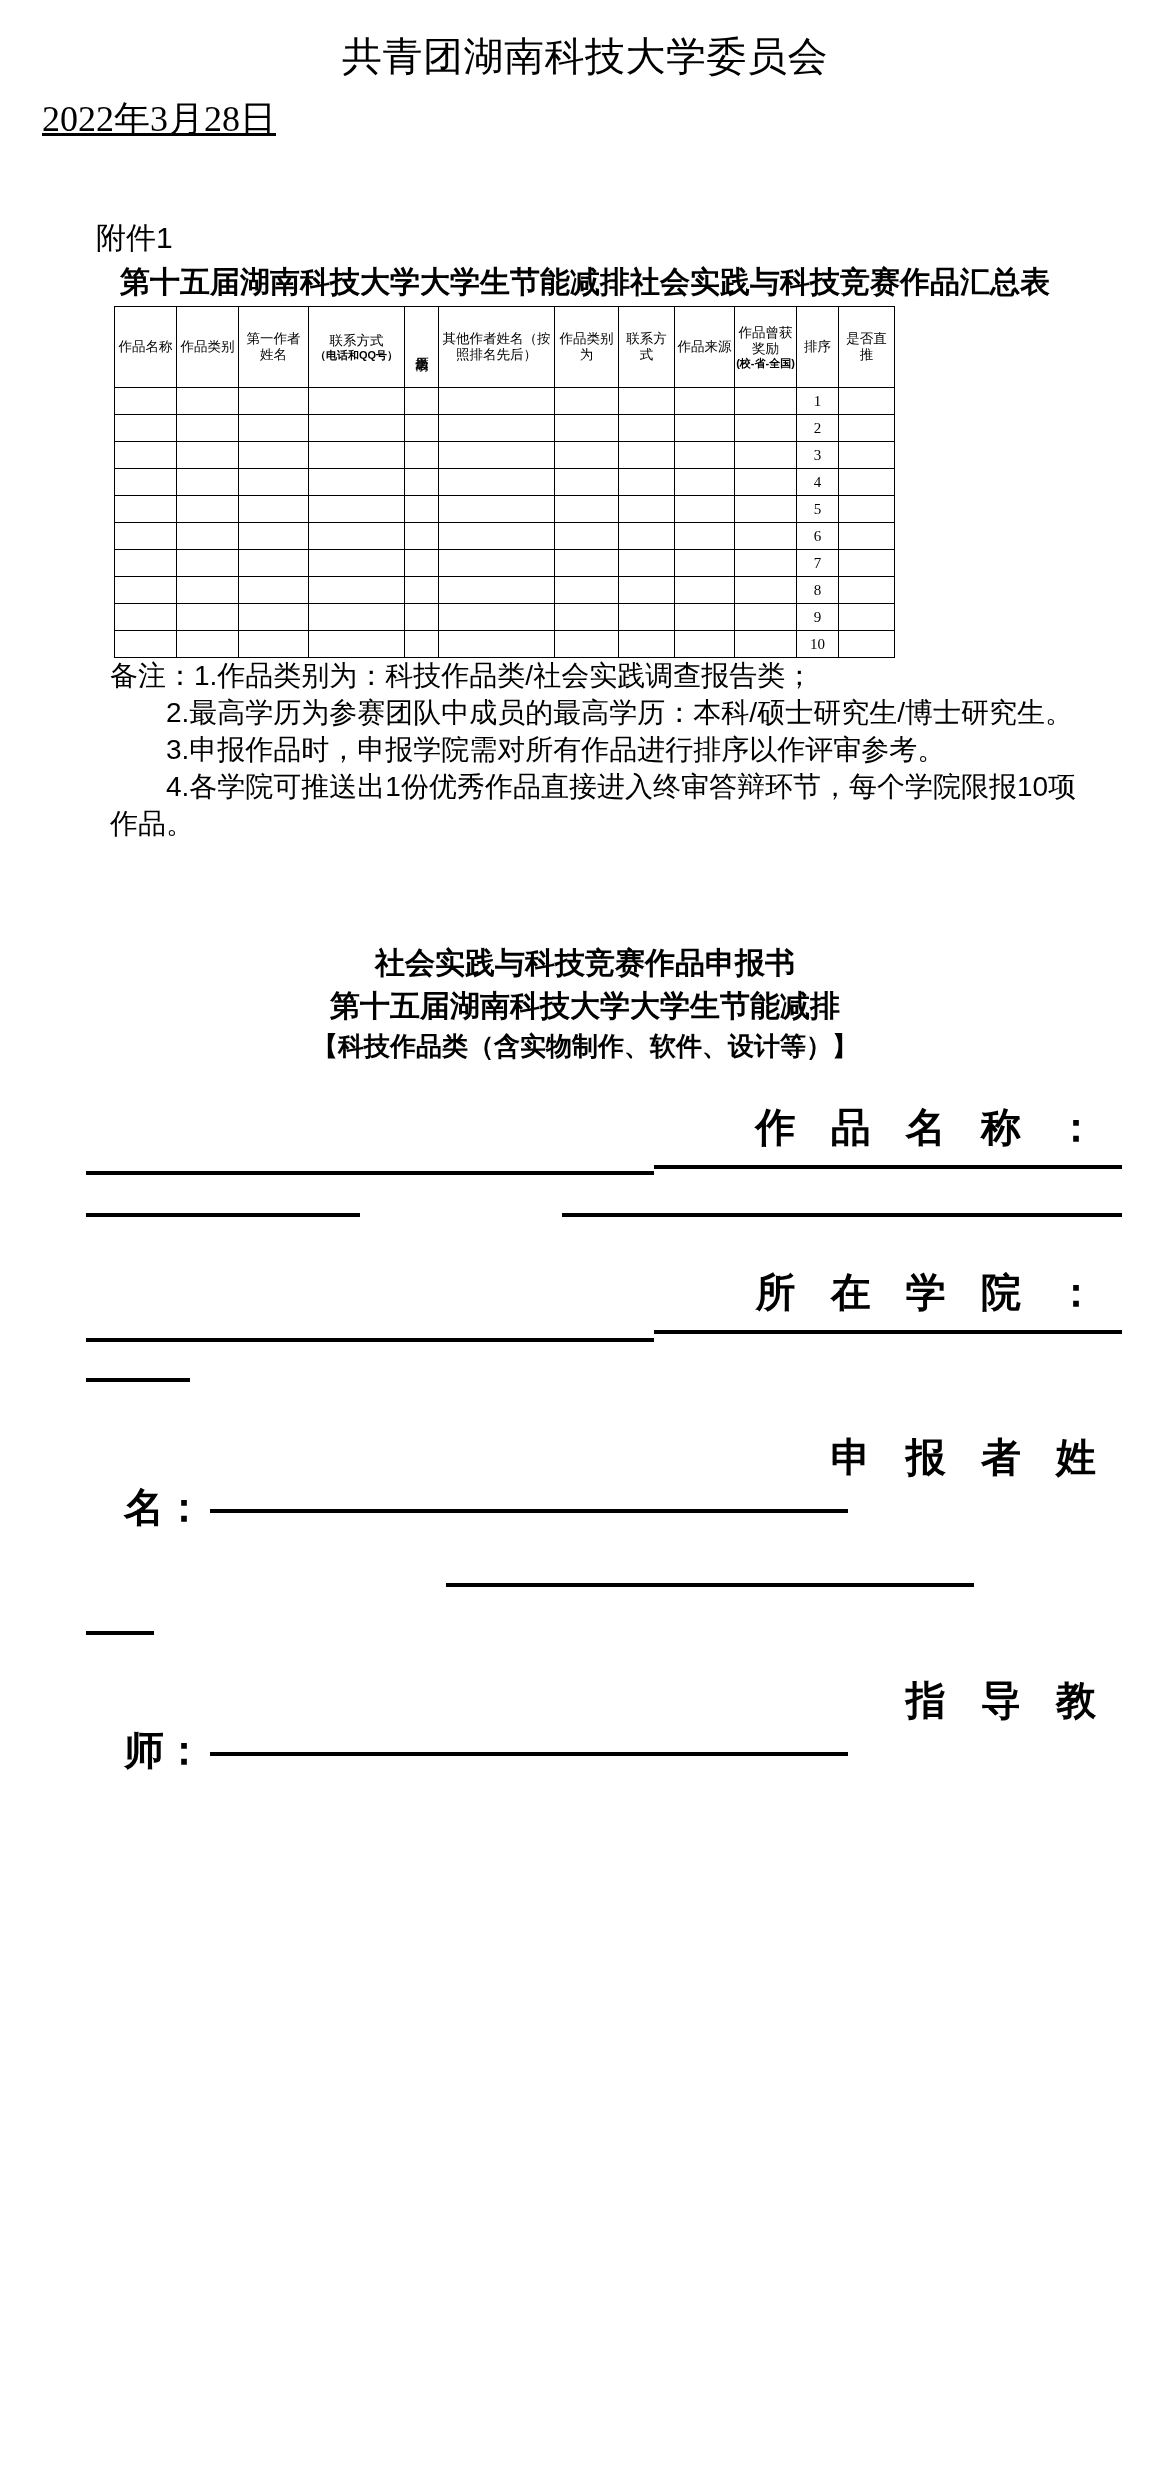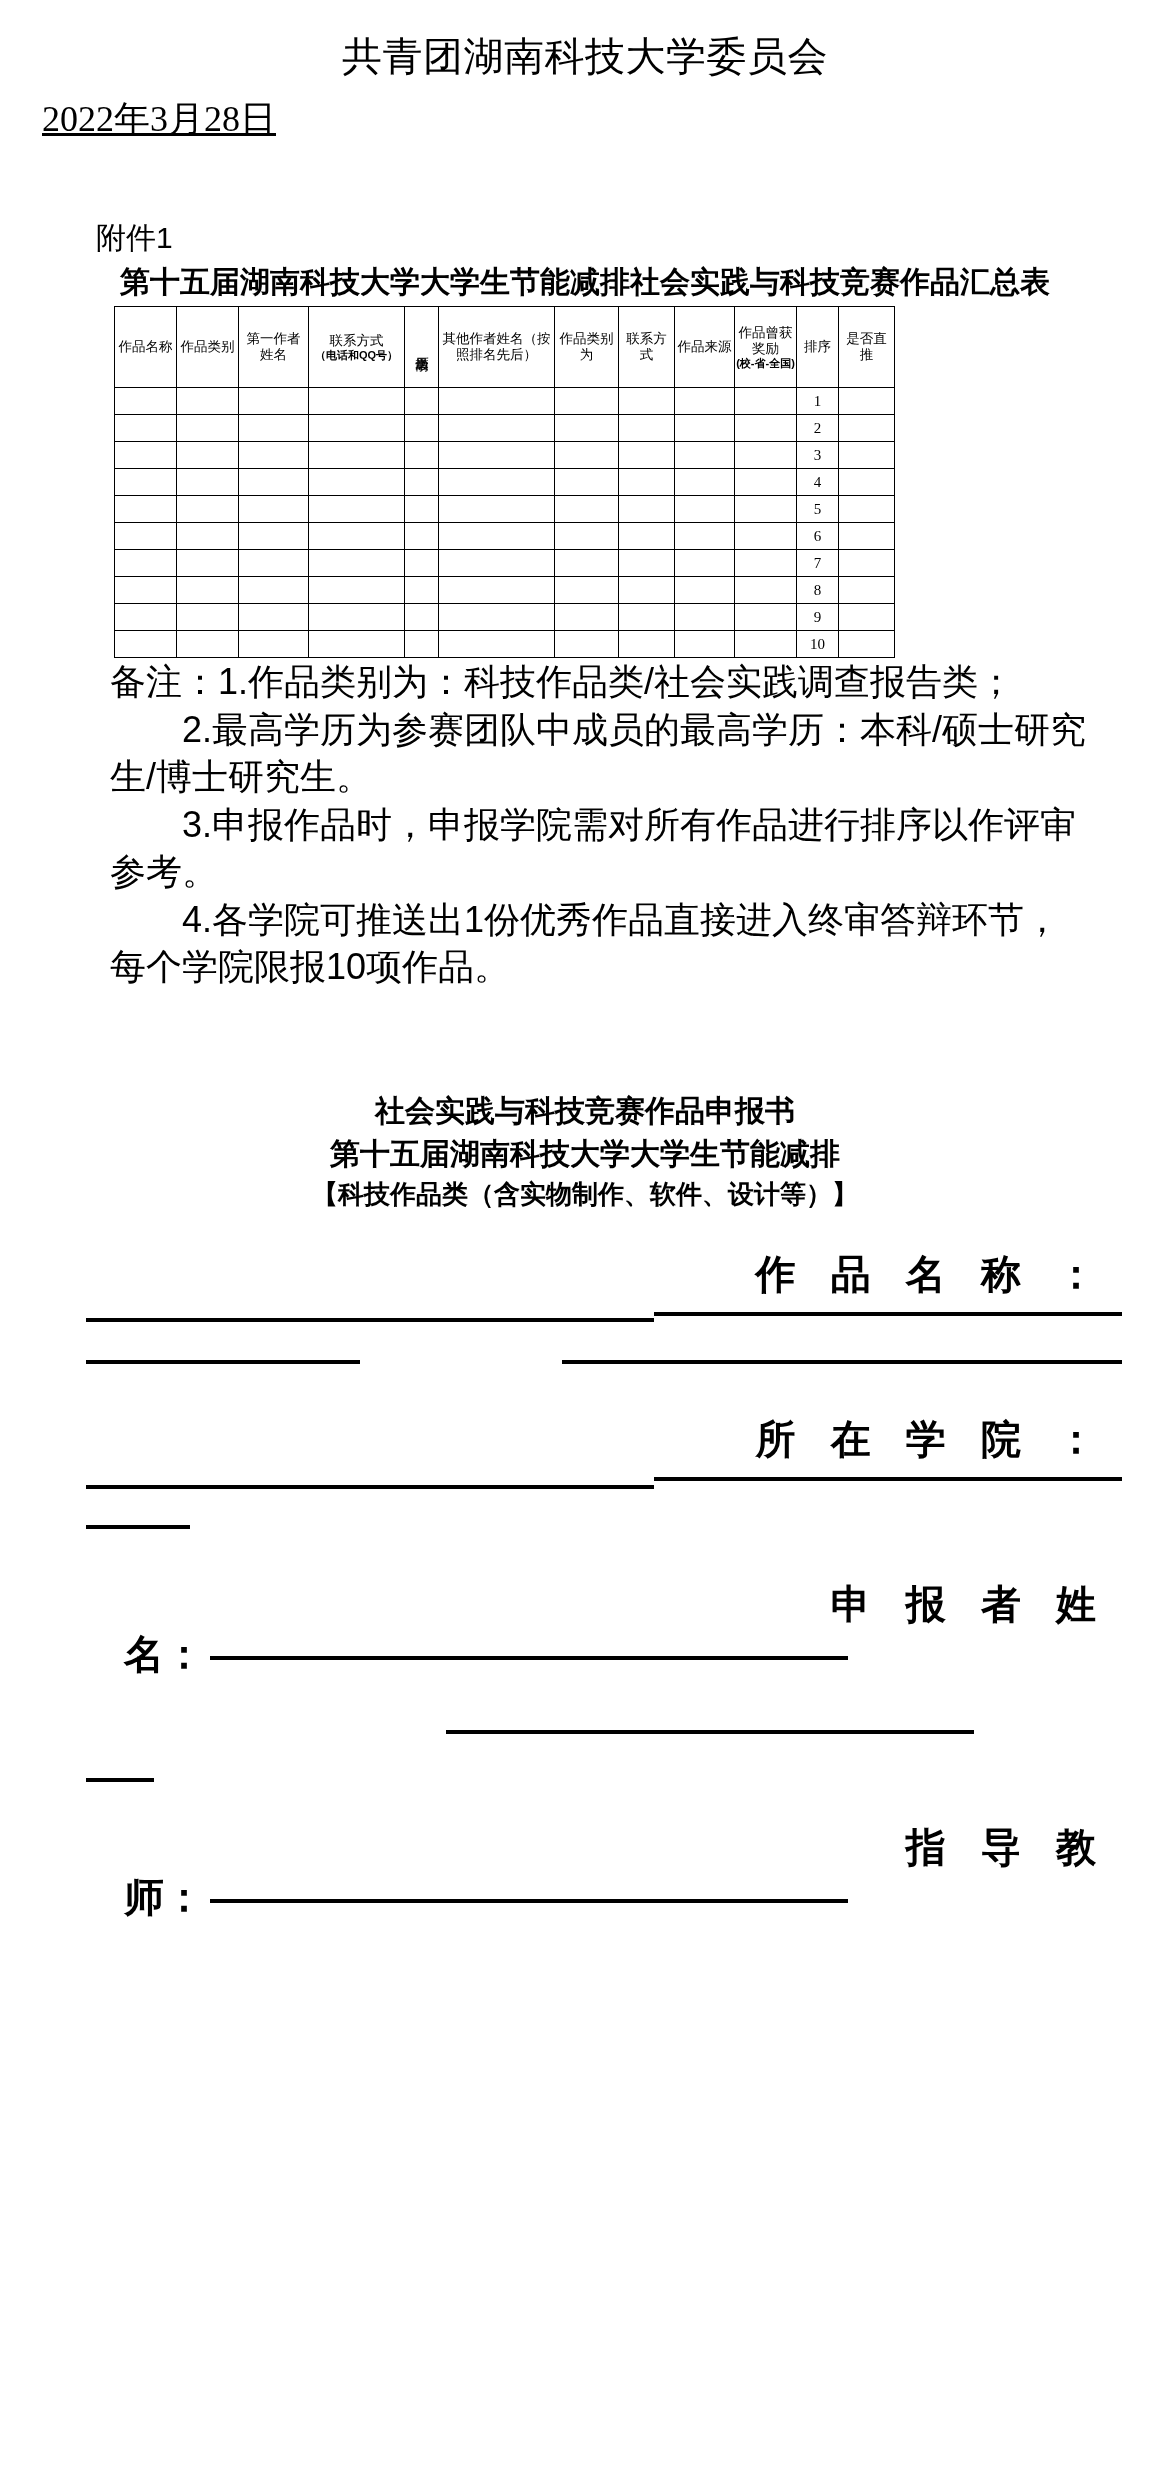--- a/index.html
+++ b/index.html
@@ -108,7 +108,7 @@
   
   .notes {
     margin: 0 40px 0 70px;
-    font-size: 36px;
+    font-size: 28px;
     line-height: 1.32;
   }
   .notes p { margin: 0; }

